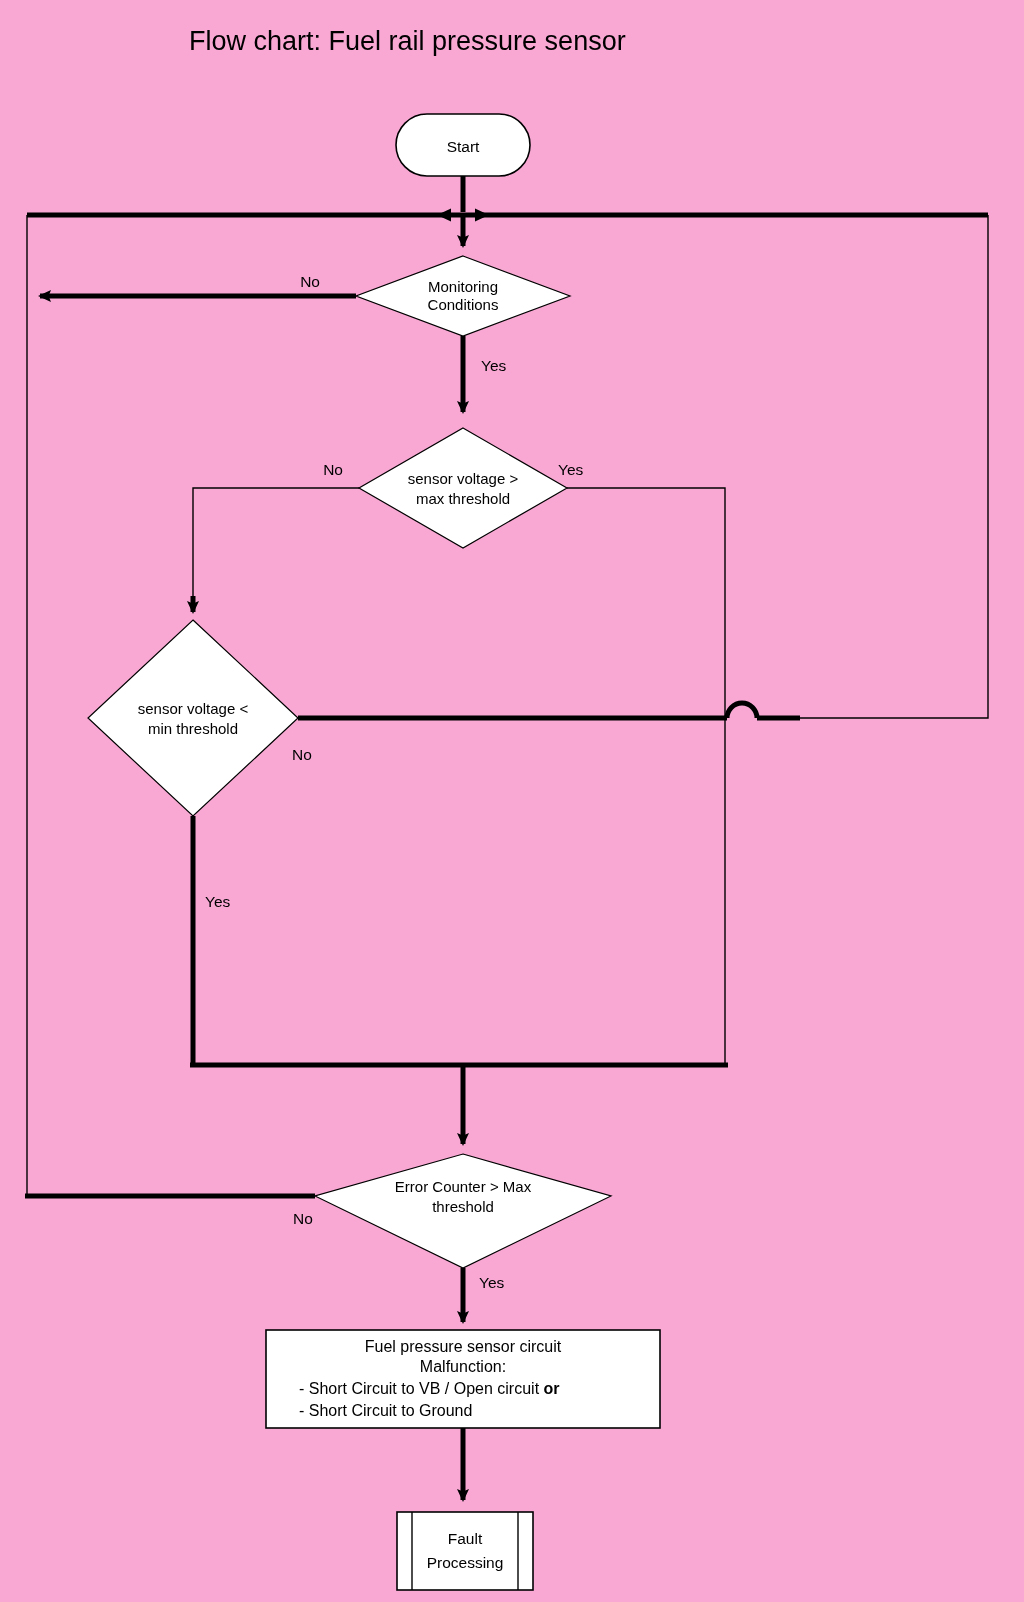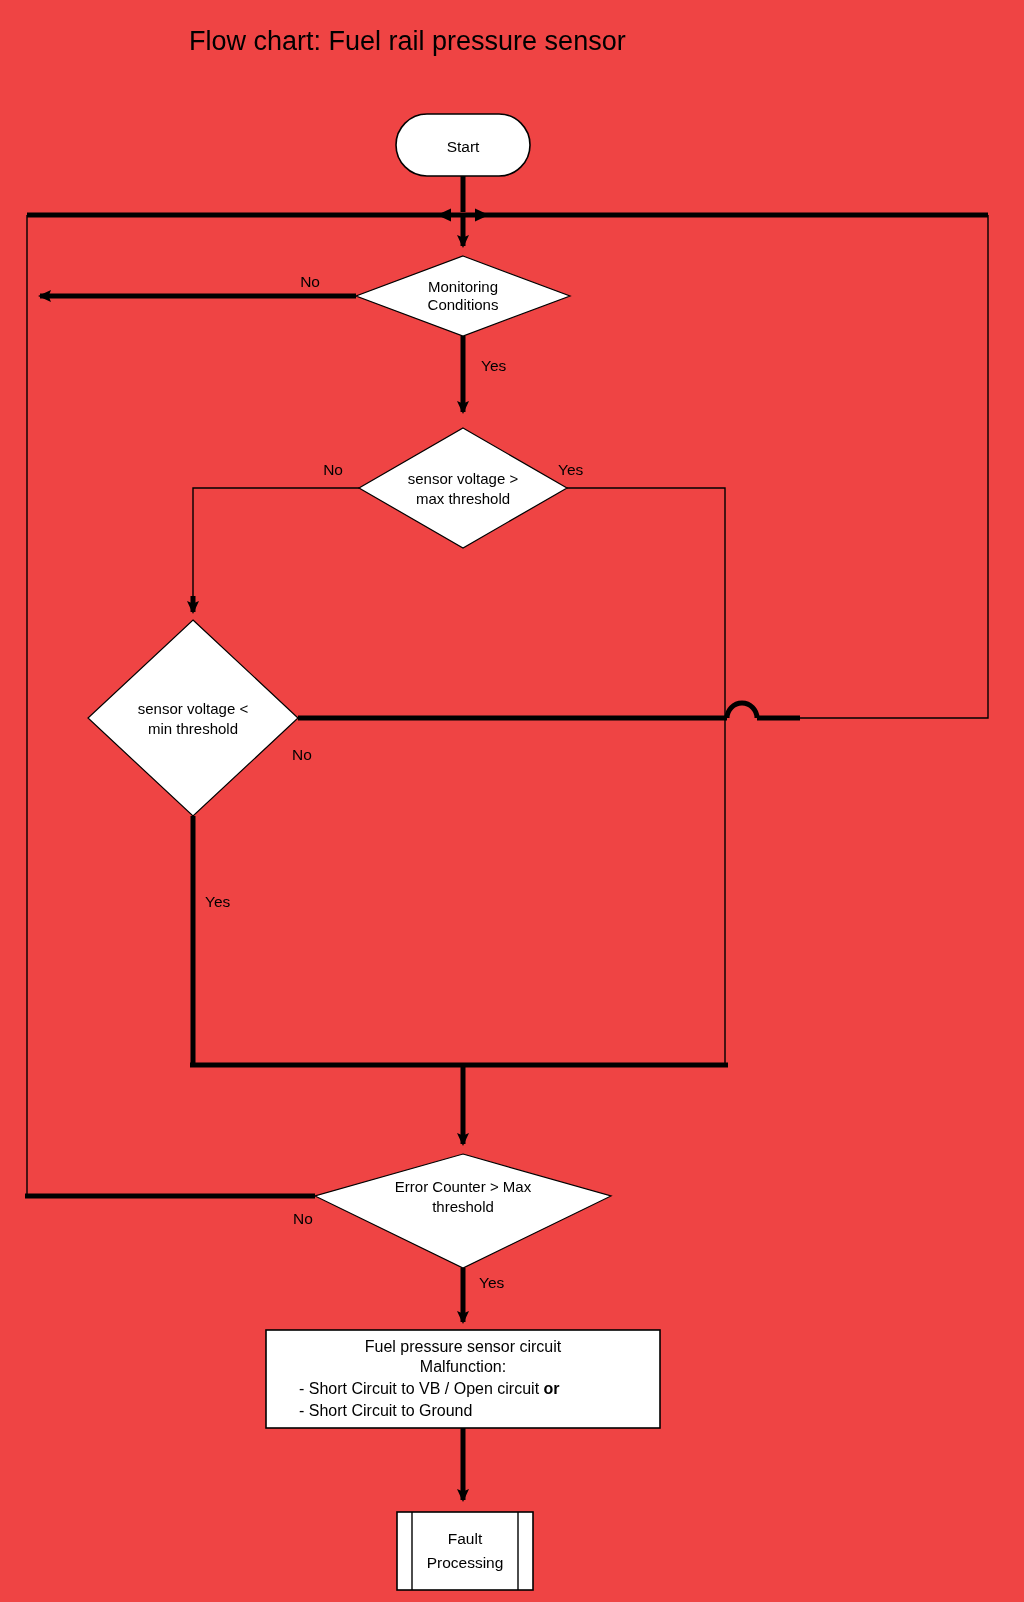--- a/index.html
+++ b/index.html
@@ -15,7 +15,7 @@
     position: relative;
     width: 1024px;
     height: 1602px;
-    background: #ef4444;
+    background: #f9a8d4;
     overflow: hidden;
   }
   #diagram-svg {

